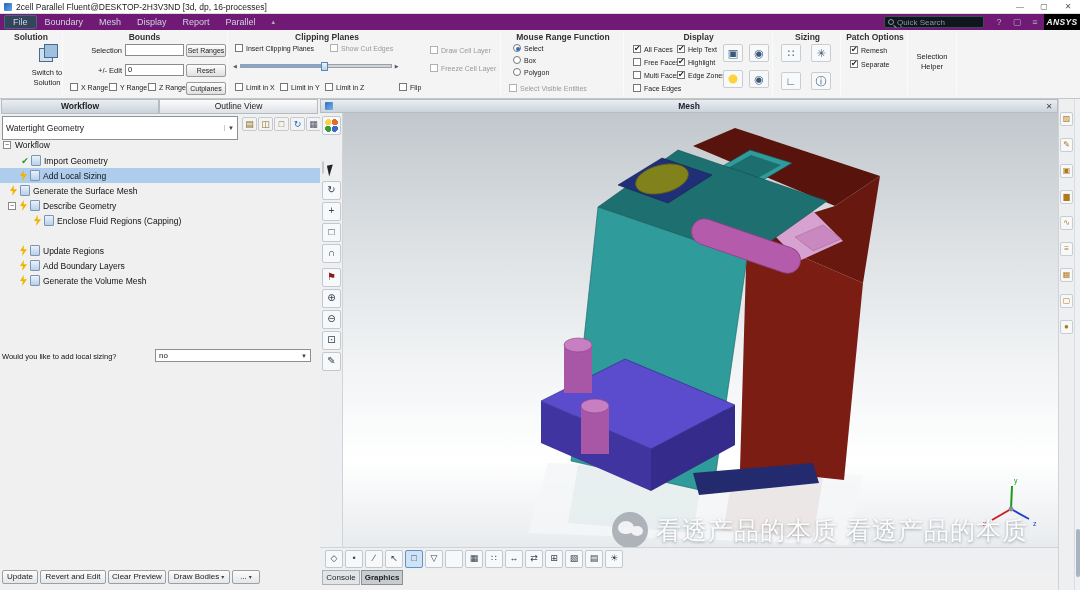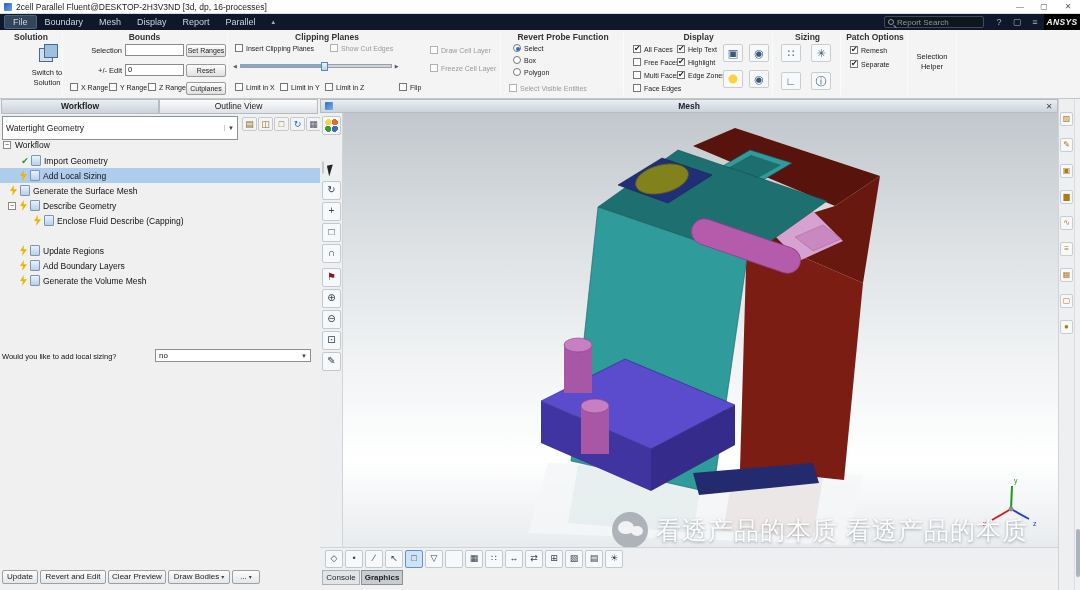--- a/index.html
+++ b/index.html
@@ -14,7 +14,7 @@
 .winbtn{width:24px;text-align:center;color:#555;font-size:8px;line-height:13px;}
 
 
-.menubar{position:absolute;left:0;top:14px;width:1080px;height:16px;background:#0f172a;display:flex;align-items:center;color:#ccd4dd;font-size:9px;}
+.menubar{position:absolute;left:0;top:14px;width:1080px;height:16px;background:#701a75;display:flex;align-items:center;color:#ccd4dd;font-size:9px;}
 .menu-item{padding:0 8px;line-height:14px;}
 .menu-item.file{background:#33455a;border:1px solid #4a637e;margin-left:4px;border-radius:2px;line-height:12px;}
 .menu-caret{padding:0 8px;font-size:7px;color:#9fb0c0;}

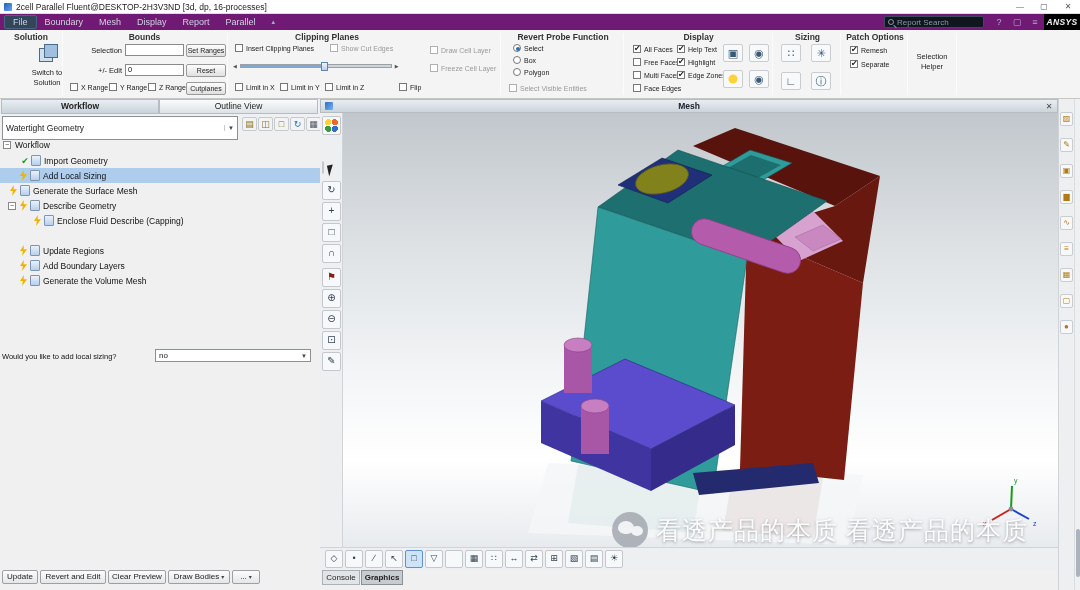--- a/index.html
+++ b/index.html
@@ -123,7 +123,7 @@
     <span class="menu-caret">▴</span>
     <span class="search">
       <span class="search-glyph"></span>
-      <span>Report Search</span>
+      <span>Quick Search</span>
     </span>
     <span class="mb-icon">?</span>
     <span class="mb-icon">▢</span>

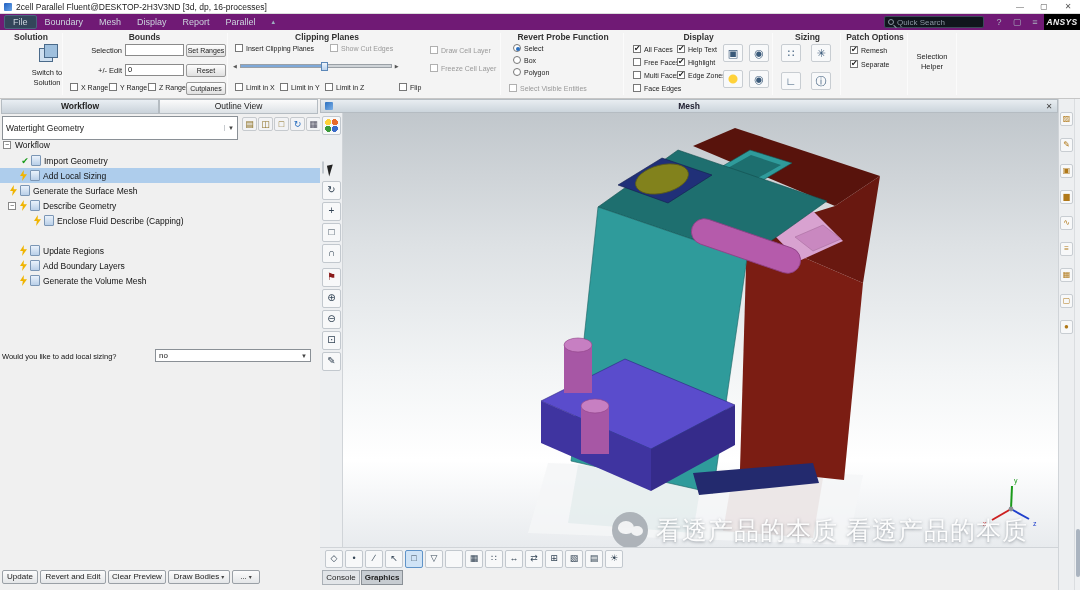--- a/index.html
+++ b/index.html
@@ -213,7 +213,7 @@
     <div class="rsep" style="left:500px"></div>
 
     <div class="rgroup" style="left:503px;width:120px">
-      <div class="rtitle">Revert Probe Function</div>
+      <div class="rtitle">Mouse Range Function</div>
       <label class="chkrow" style="left:10px;top:14px">
           <span class="rdo sel"></span>
           <span>Select</span>

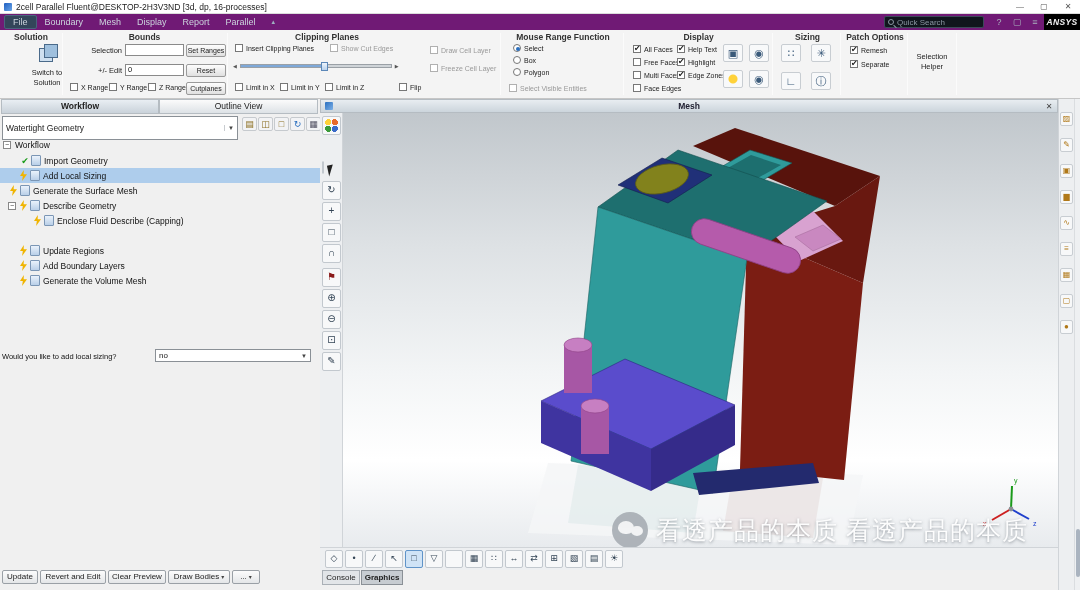--- a/index.html
+++ b/index.html
@@ -340,7 +340,7 @@
   <div class="trow" style="top:213px;padding-left:34px">
     <span class="bolt"></span>
     <span class="docicon"></span>
-    <span>Enclose Fluid Describe (Capping)</span>
+    <span>Enclose Fluid Regions (Capping)</span>
   </div>
   <div class="trow" style="top:258px;padding-left:20px">
     <span class="bolt"></span>

